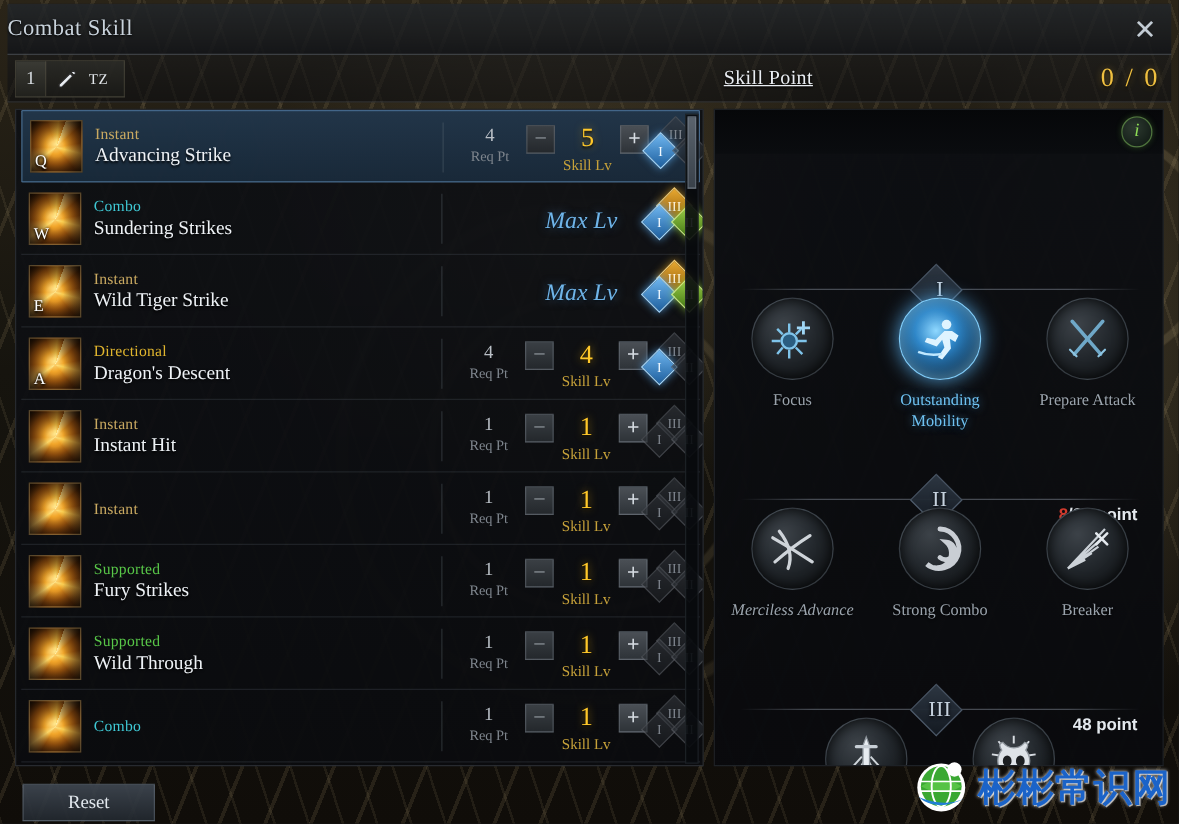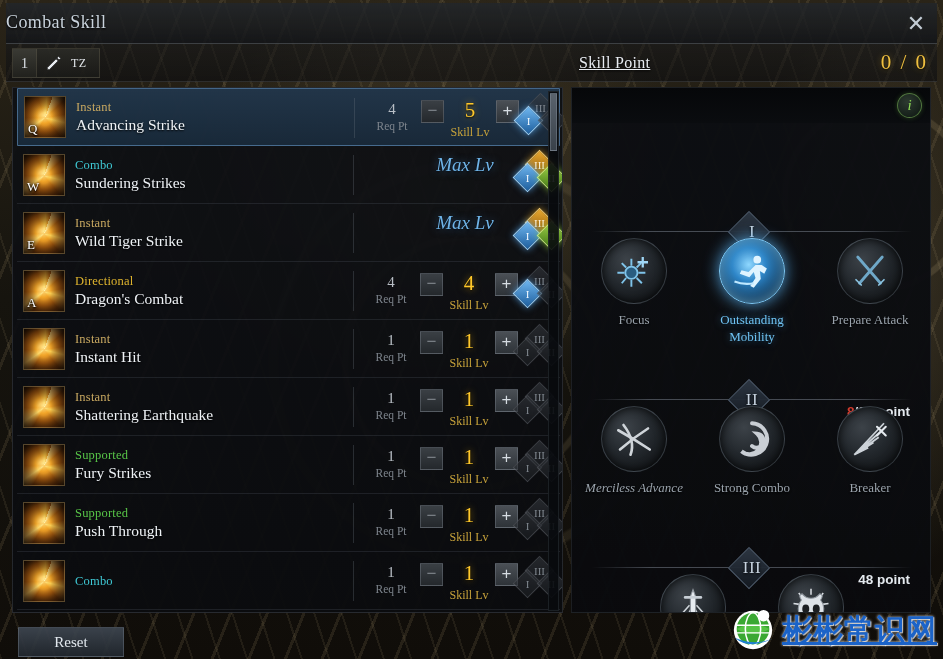--- a/index.html
+++ b/index.html
@@ -179,7 +179,7 @@
     font-size: 12px; color:#c7a23a; line-height: 16px;
   }
   .maxlv {
-    position:absolute; left: 392px; top: 8px; width: 112px; text-align:center;
+    position:absolute; left: 392px; top: 20px; width: 112px; text-align:center;
     font-size: 19px; color:#6fb4e8; font-style: italic;
     text-shadow: 0 0 8px rgba(80,150,220,.5), 0 1px 2px #000;
   }

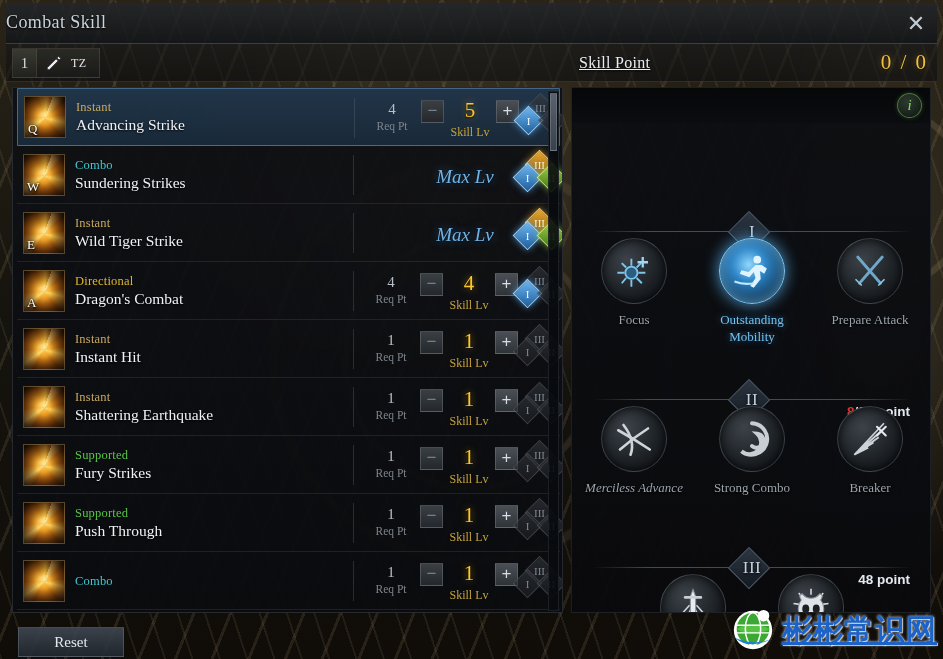--- a/index.html
+++ b/index.html
@@ -442,7 +442,7 @@
               </div>
               <div class="texts">
                 <div class="stype" style="color:#e0b52e">Directional</div>
-                <div class="sname">Dragon's Combat</div>
+                <div class="sname">Dragon's Descent</div>
               </div>
               <div class="sep"></div>
               <div class="reqpt">

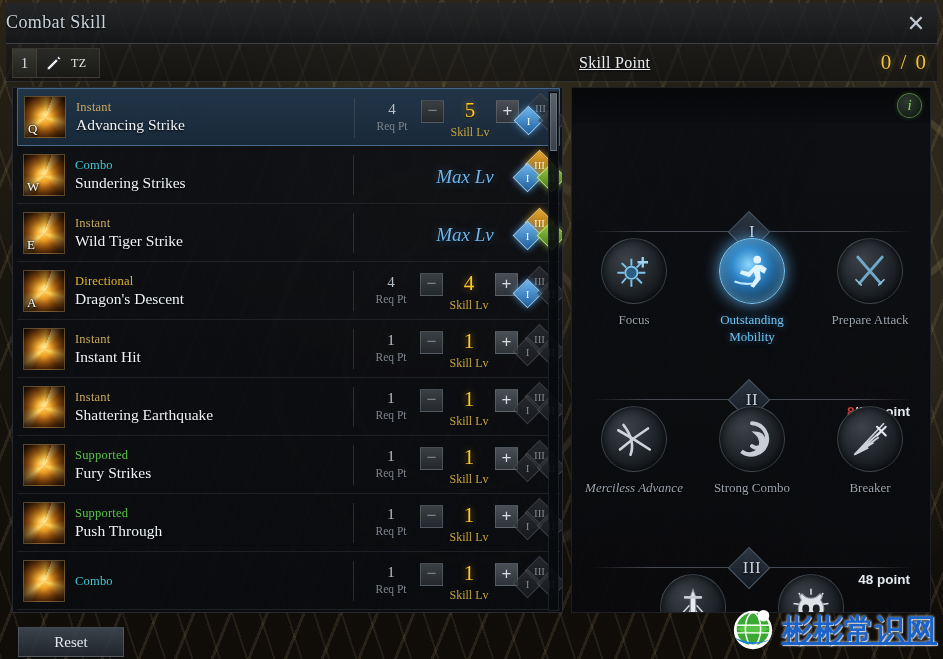--- a/index.html
+++ b/index.html
@@ -508,7 +508,6 @@
               </div>
               <div class="texts">
                 <div class="stype" style="color:#c9a961">Instant</div>
-                <div class="sname">Shattering Earthquake</div>
               </div>
               <div class="sep"></div>
               <div class="reqpt">

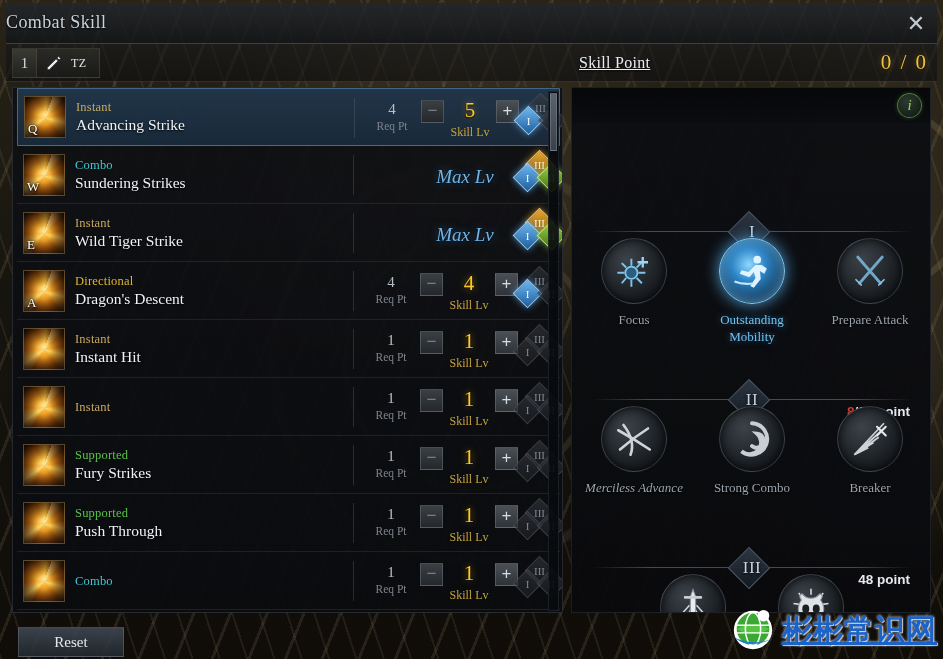--- a/index.html
+++ b/index.html
@@ -573,7 +573,7 @@
               </div>
               <div class="texts">
                 <div class="stype" style="color:#58c648">Supported</div>
-                <div class="sname">Push Through</div>
+                <div class="sname">Wild Through</div>
               </div>
               <div class="sep"></div>
               <div class="reqpt">

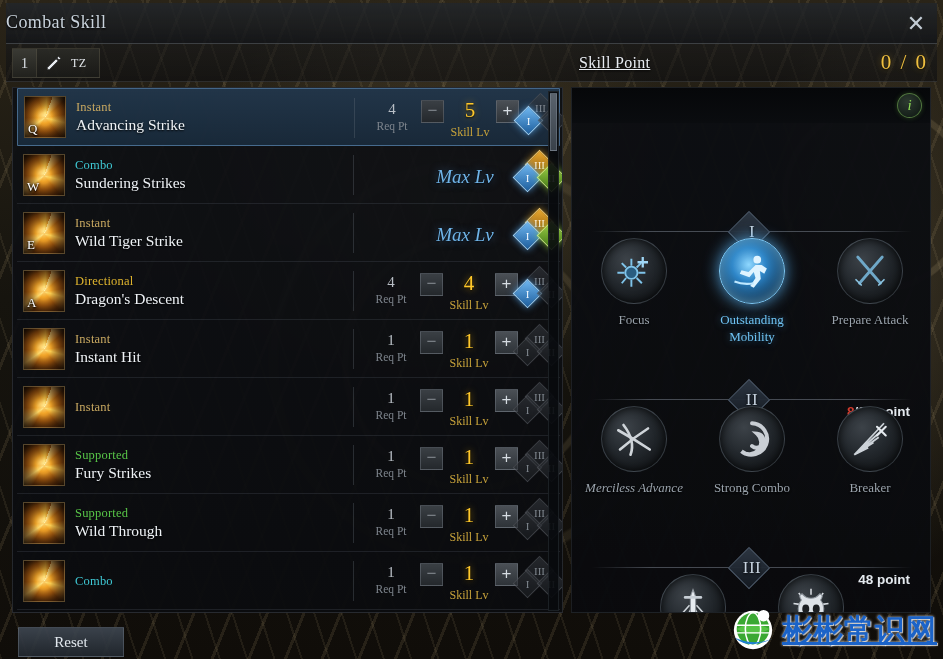--- a/index.html
+++ b/index.html
@@ -321,7 +321,6 @@
     font-family: "DejaVu Sans", sans-serif;
     letter-spacing: 1px;
     text-shadow: 0 0 3px rgba(255,255,255,.9), 1px 1px 0 rgba(255,255,255,.6);
-    text-decoration: underline;
   }
 </style>
 </head>

